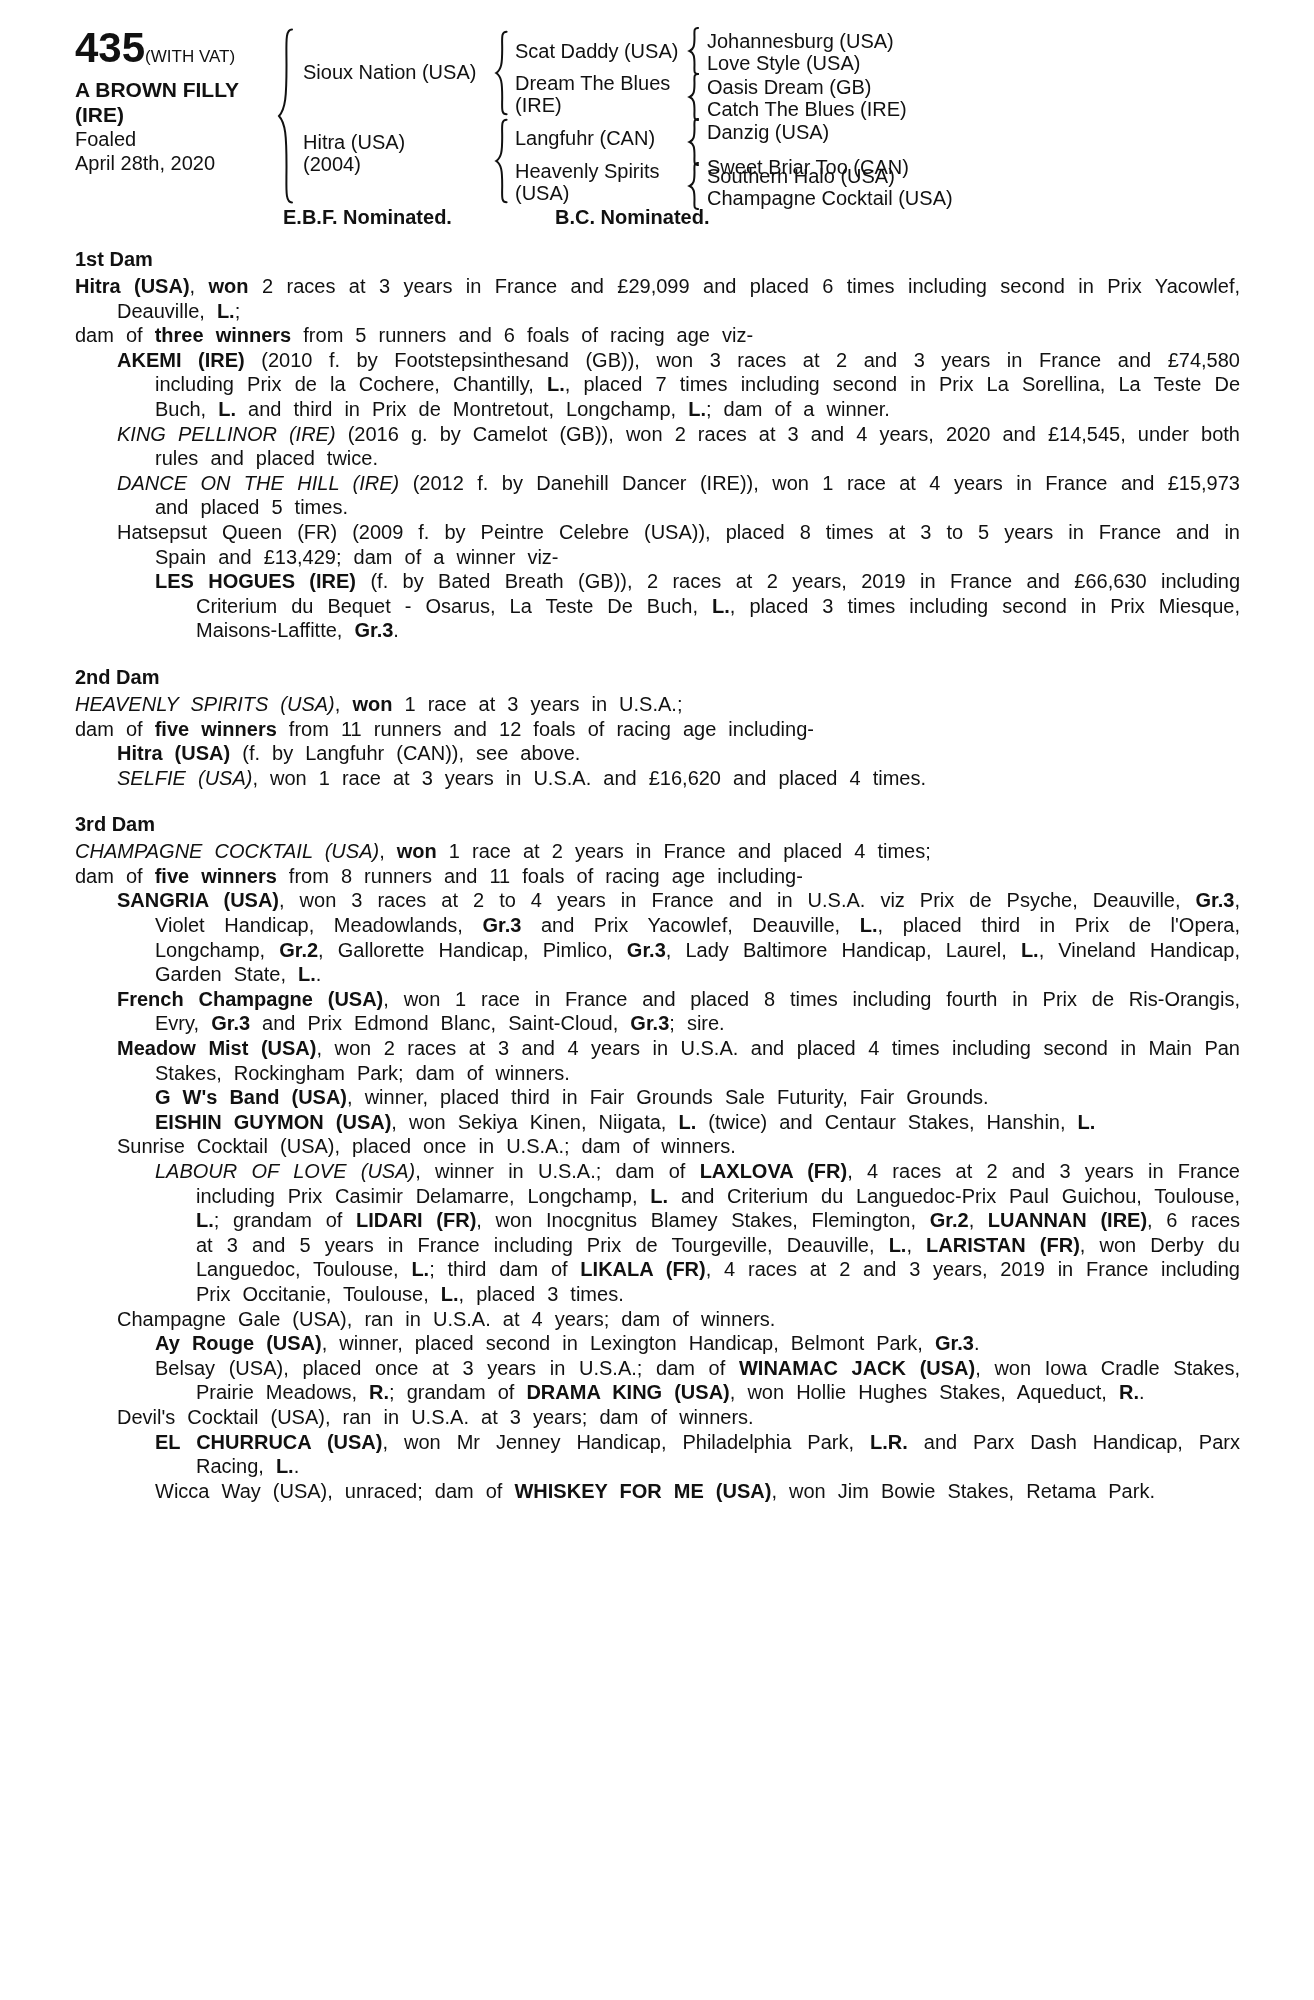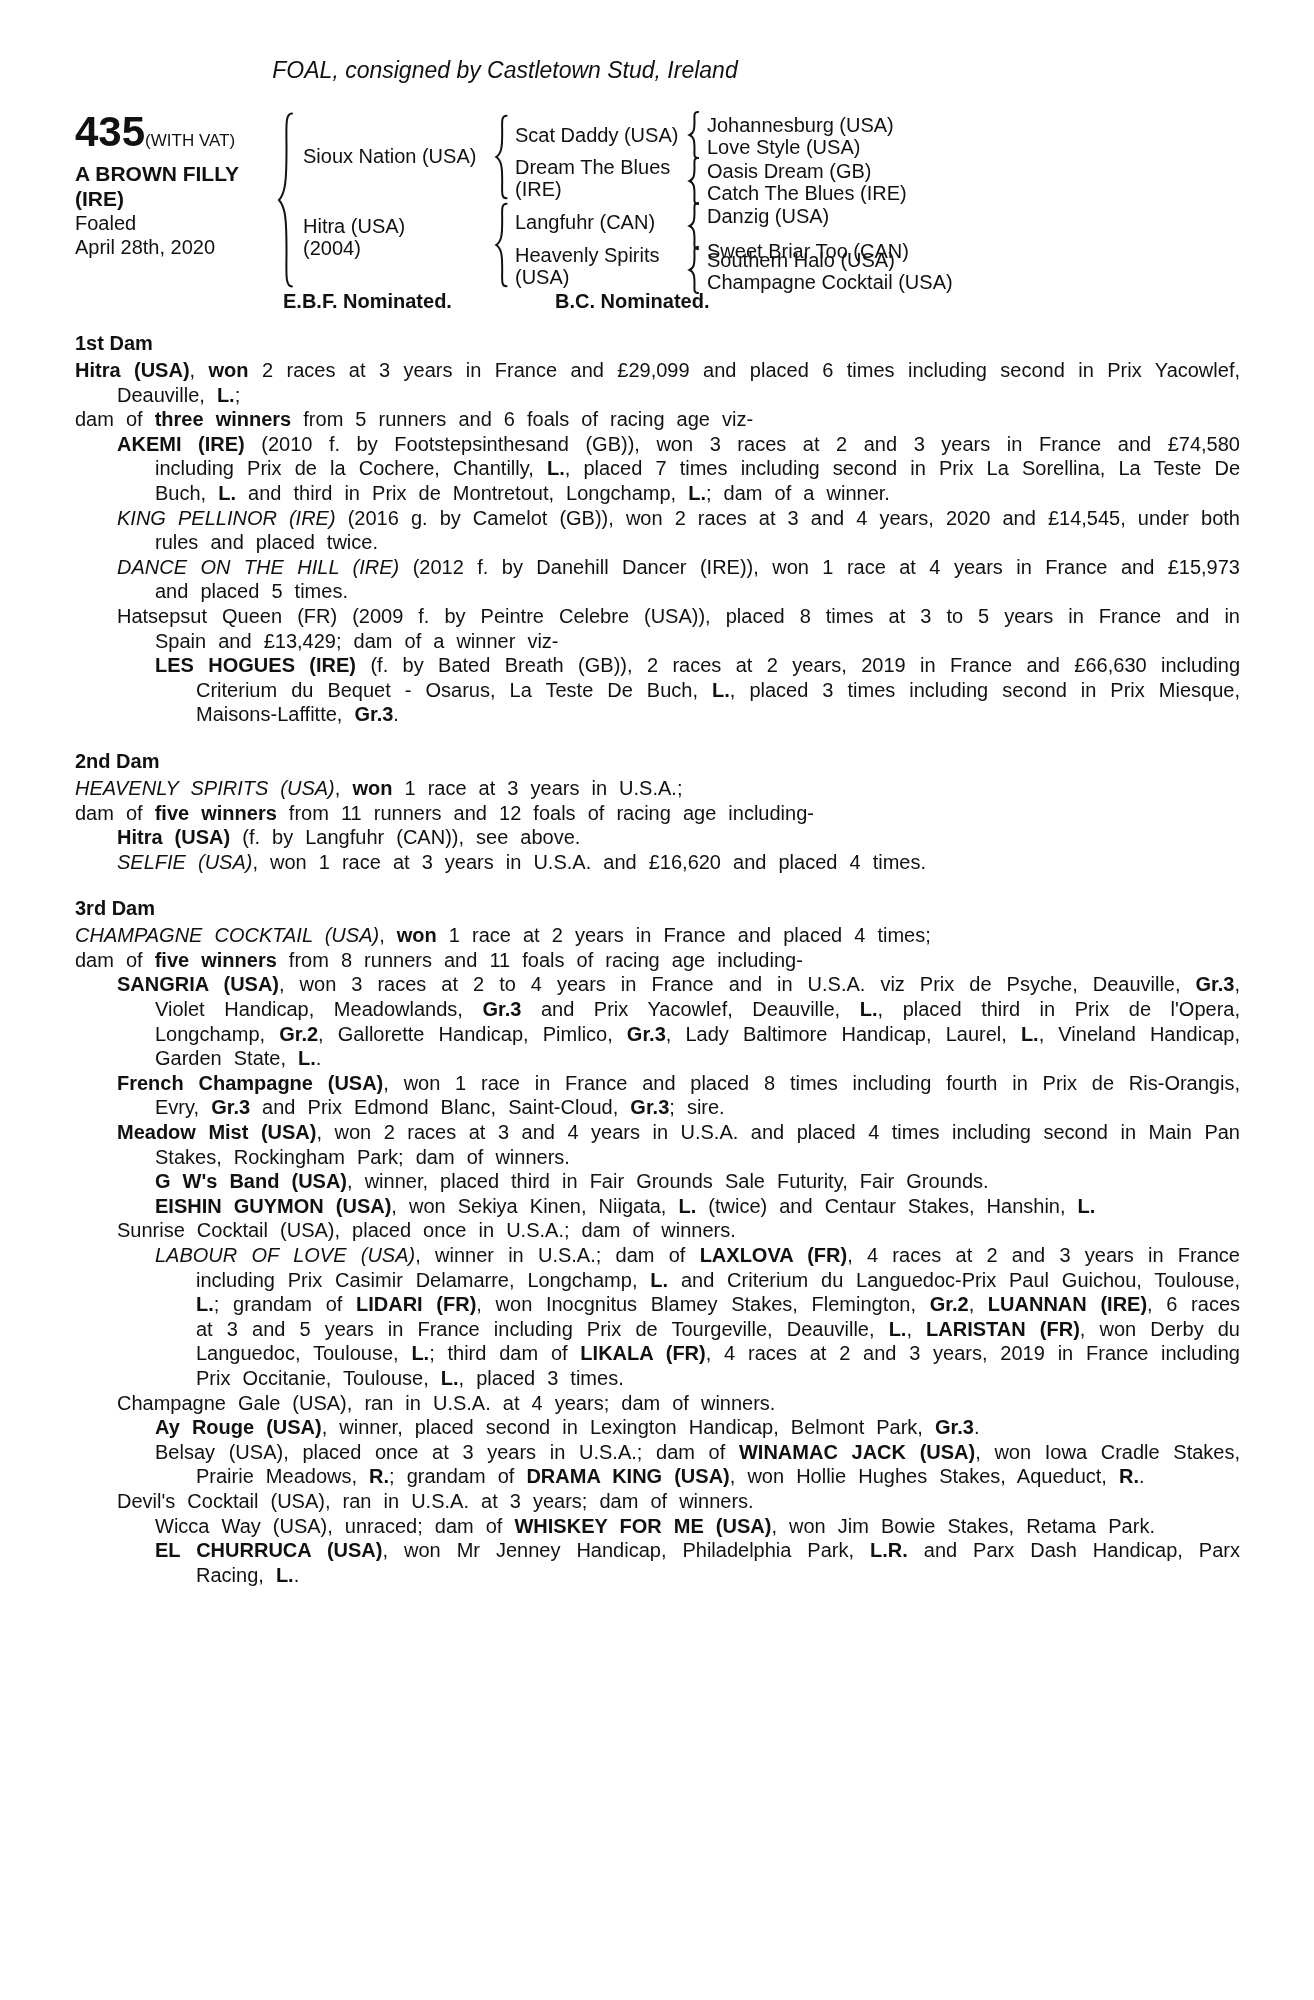--- a/index.html
+++ b/index.html
@@ -80,7 +80,6 @@
 
 <div class="page">
 
-  <div class="consignor-title">FOAL, consigned by Castletown Stud, Ireland</div>
 
   <div class="pedigree">
 

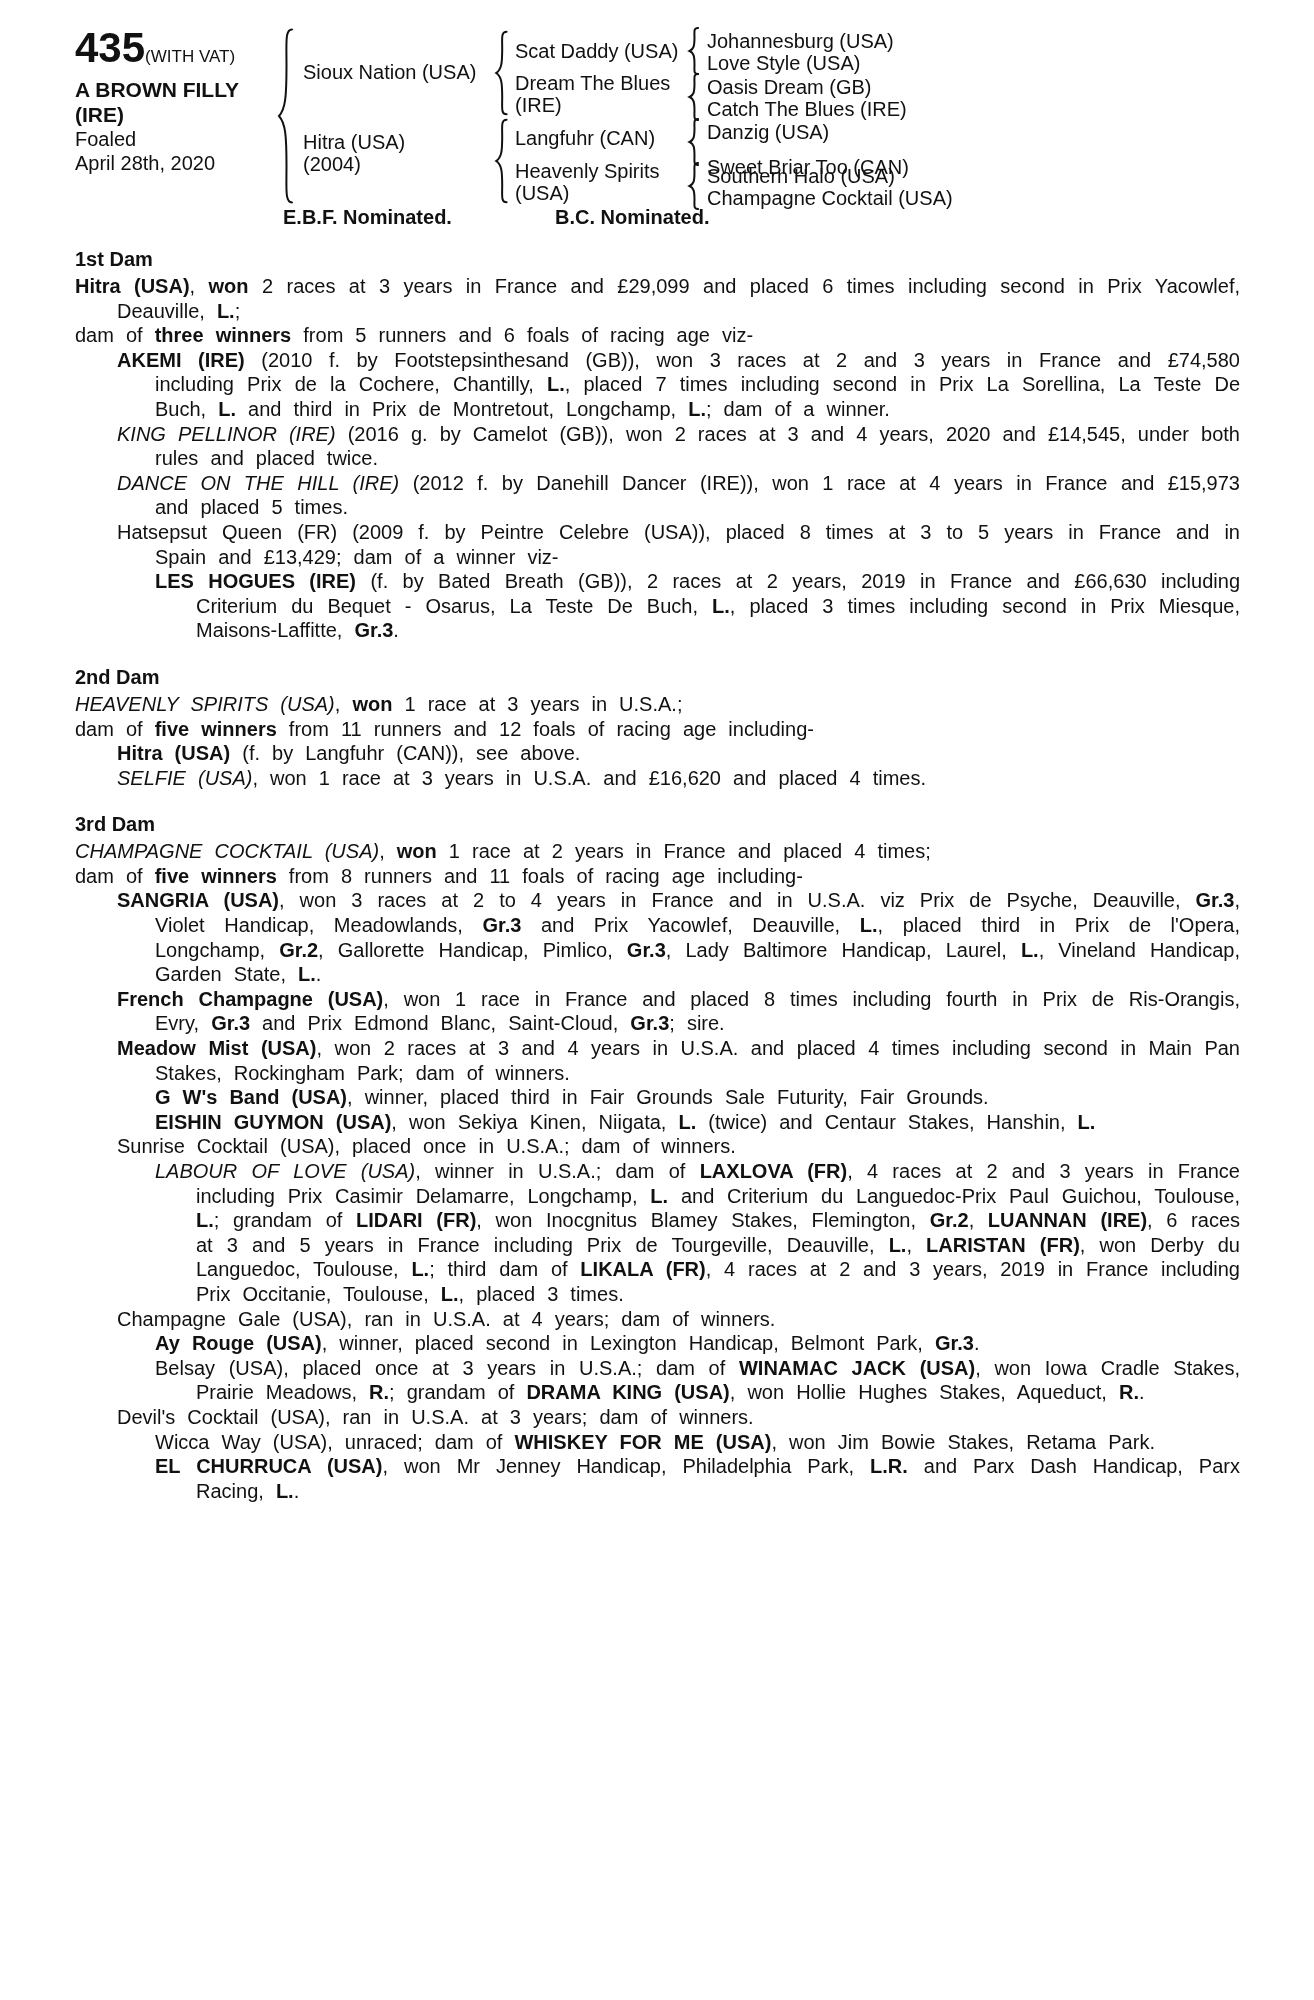--- a/index.html
+++ b/index.html
@@ -167,8 +167,8 @@
       <p class="para lv2"><span class="b">Ay Rouge (USA)</span><span>, winner, placed second in Lexington Handicap, Belmont Park, </span><span class="b">Gr.3</span><span>.</span></p>
       <p class="para lv2"><span>Belsay (USA), placed once at 3 years in U.S.A.; dam of </span><span class="b">WINAMAC JACK (USA)</span><span>, won Iowa Cradle Stakes, Prairie Meadows, </span><span class="b">R.</span><span>; grandam of </span><span class="b">DRAMA KING (USA)</span><span>, won Hollie Hughes Stakes, Aqueduct, </span><span class="b">R.</span><span>.</span></p>
       <p class="para lv1"><span>Devil's Cocktail (USA), ran in U.S.A. at 3 years; dam of winners.</span></p>
+      <p class="para lv2"><span class="b">EL CHURRUCA (USA)</span><span>, won Mr Jenney Handicap, Philadelphia Park, </span><span class="b">L.R.</span><span> and Parx Dash Handicap, Parx Racing, </span><span class="b">L.</span><span>.</span></p>
       <p class="para lv2"><span>Wicca Way (USA), unraced; dam of </span><span class="b">WHISKEY FOR ME (USA)</span><span>, won Jim Bowie Stakes, Retama Park.</span></p>
-      <p class="para lv2"><span class="b">EL CHURRUCA (USA)</span><span>, won Mr Jenney Handicap, Philadelphia Park, </span><span class="b">L.R.</span><span> and Parx Dash Handicap, Parx Racing, </span><span class="b">L.</span><span>.</span></p>
     </div>
 
 </div>

